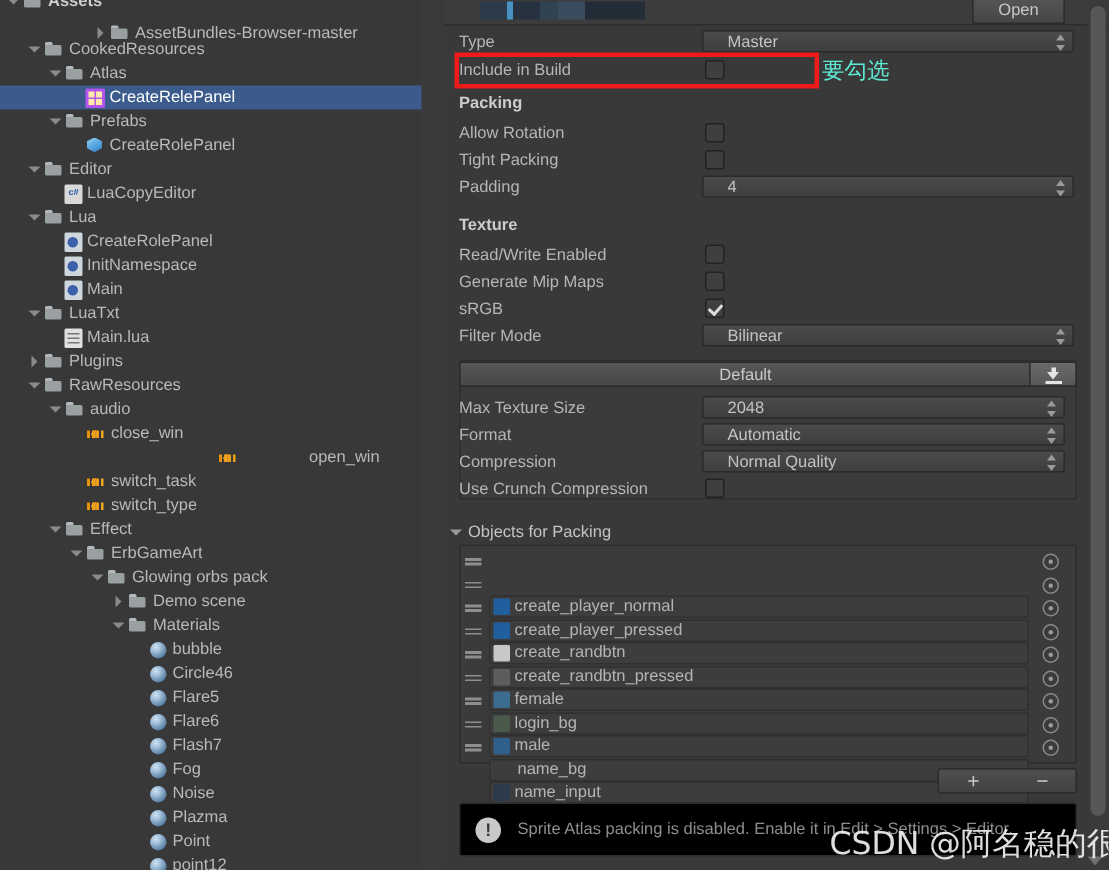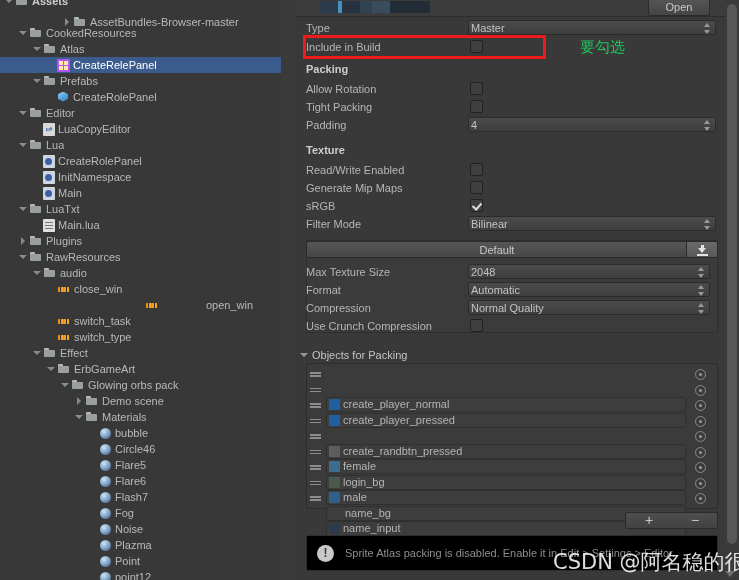--- a/index.html
+++ b/index.html
@@ -153,7 +153,7 @@
     position:absolute;height:15px;line-height:15px;
     background:linear-gradient(#4b4b4b,#3e3e3e);
     border:1px solid #2b2b2b;border-radius:2px;box-sizing:border-box;
-    color:#c3c3c3;font-size:11px;padding-left:2px;white-space:nowrap;overflow:hidden;
+    color:#c3c3c3;font-size:11px;padding-left:16px;white-space:nowrap;overflow:hidden;
   }
   .dd .arrows{
     position:absolute;right:4px;top:2px;width:7px;height:11px;

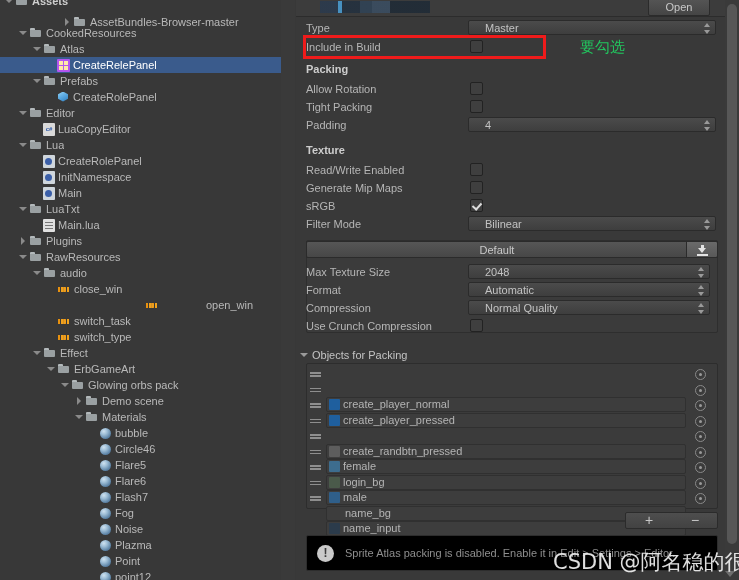--- a/index.html
+++ b/index.html
@@ -294,7 +294,7 @@
     border:3px solid #ef1b1b;box-sizing:border-box;
   }
   #annot-text{
-    position:absolute;left:580px;top:38px;font-size:15px;color:#22c55e;
+    position:absolute;left:548px;top:38px;font-size:15px;color:#5eead4;
     font-family:Liberation Sans, sans-serif;white-space:nowrap;
   }
   #watermark{

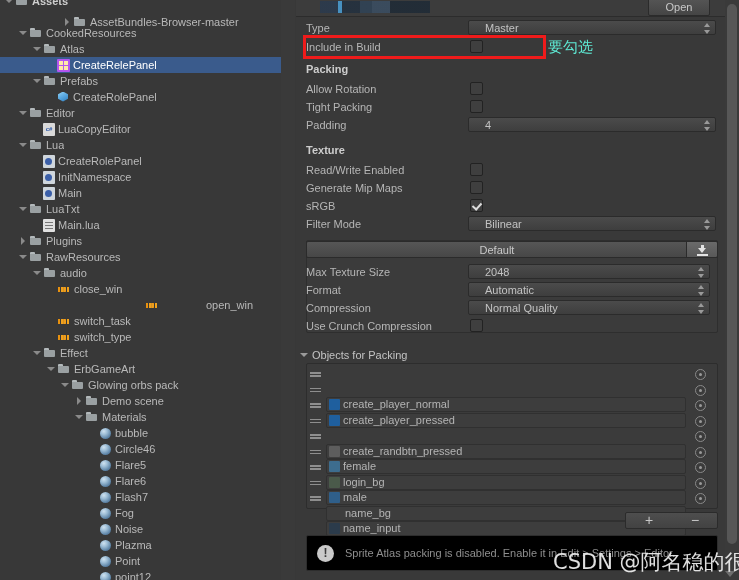--- a/index.html
+++ b/index.html
@@ -665,6 +665,10 @@
         </div>
         <div class="ofp-row" style="top: 34px;">
           <span class="drag-handle"></span>
+          <span class="ofp-field">
+            <span class="ofp-thumb" style="background: rgb(200, 200, 200);"></span>
+            <span class="ofp-name">create_randbtn</span>
+          </span>
           <span class="ofp-pick"></span>
         </div>
         <div class="ofp-row" style="top: 49.5px;">

